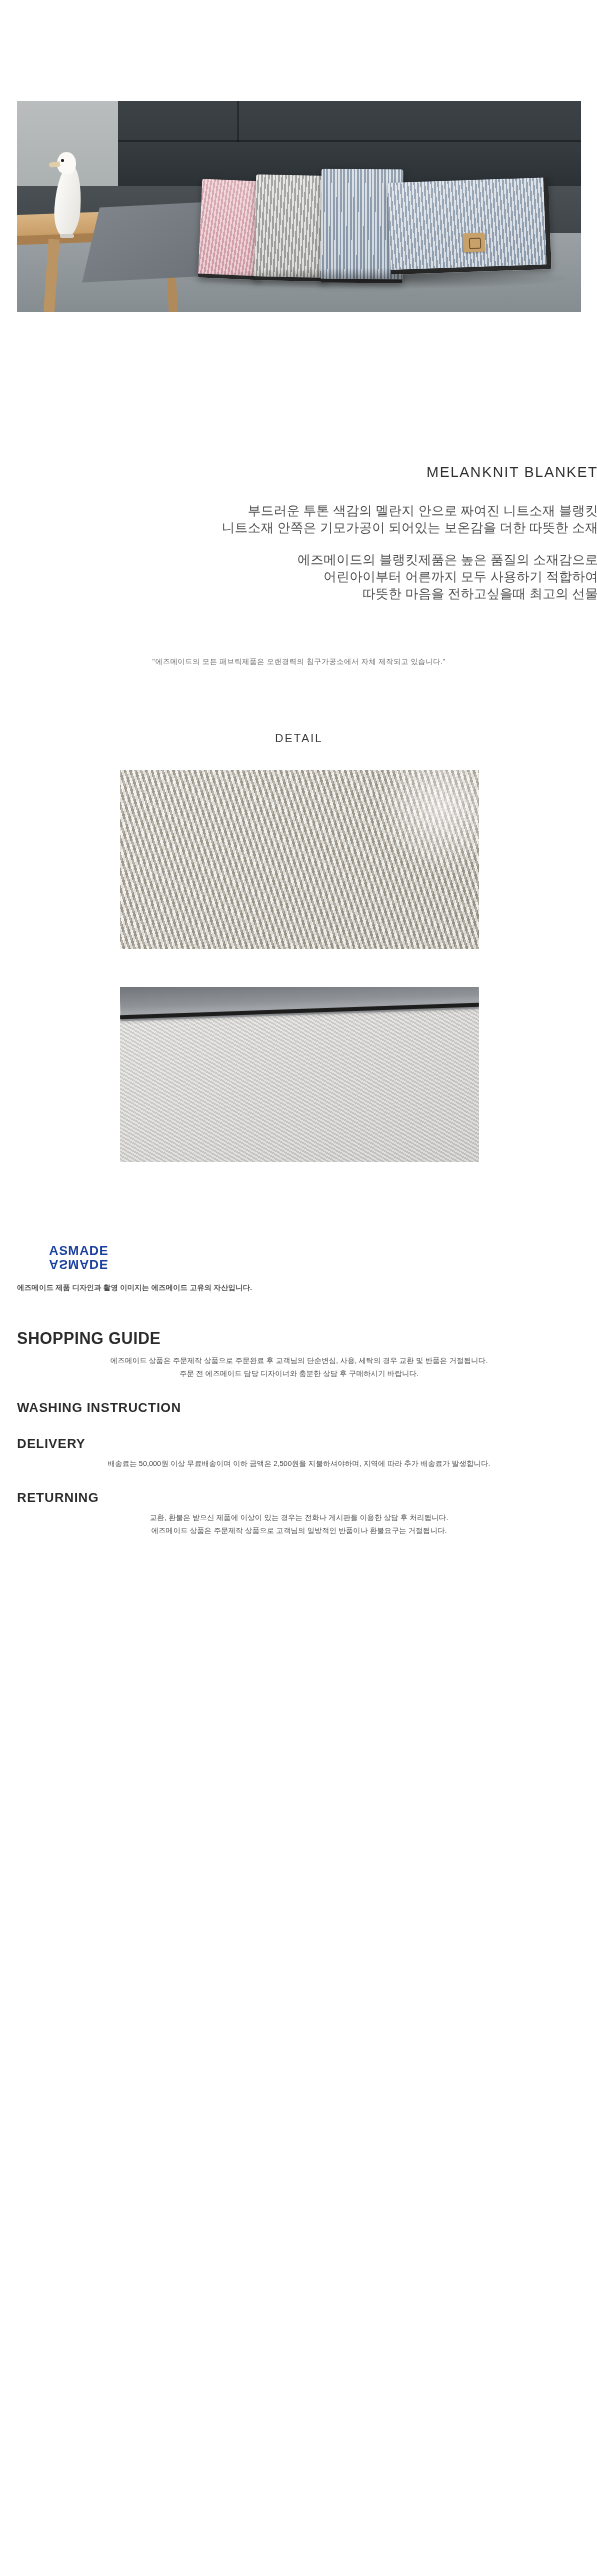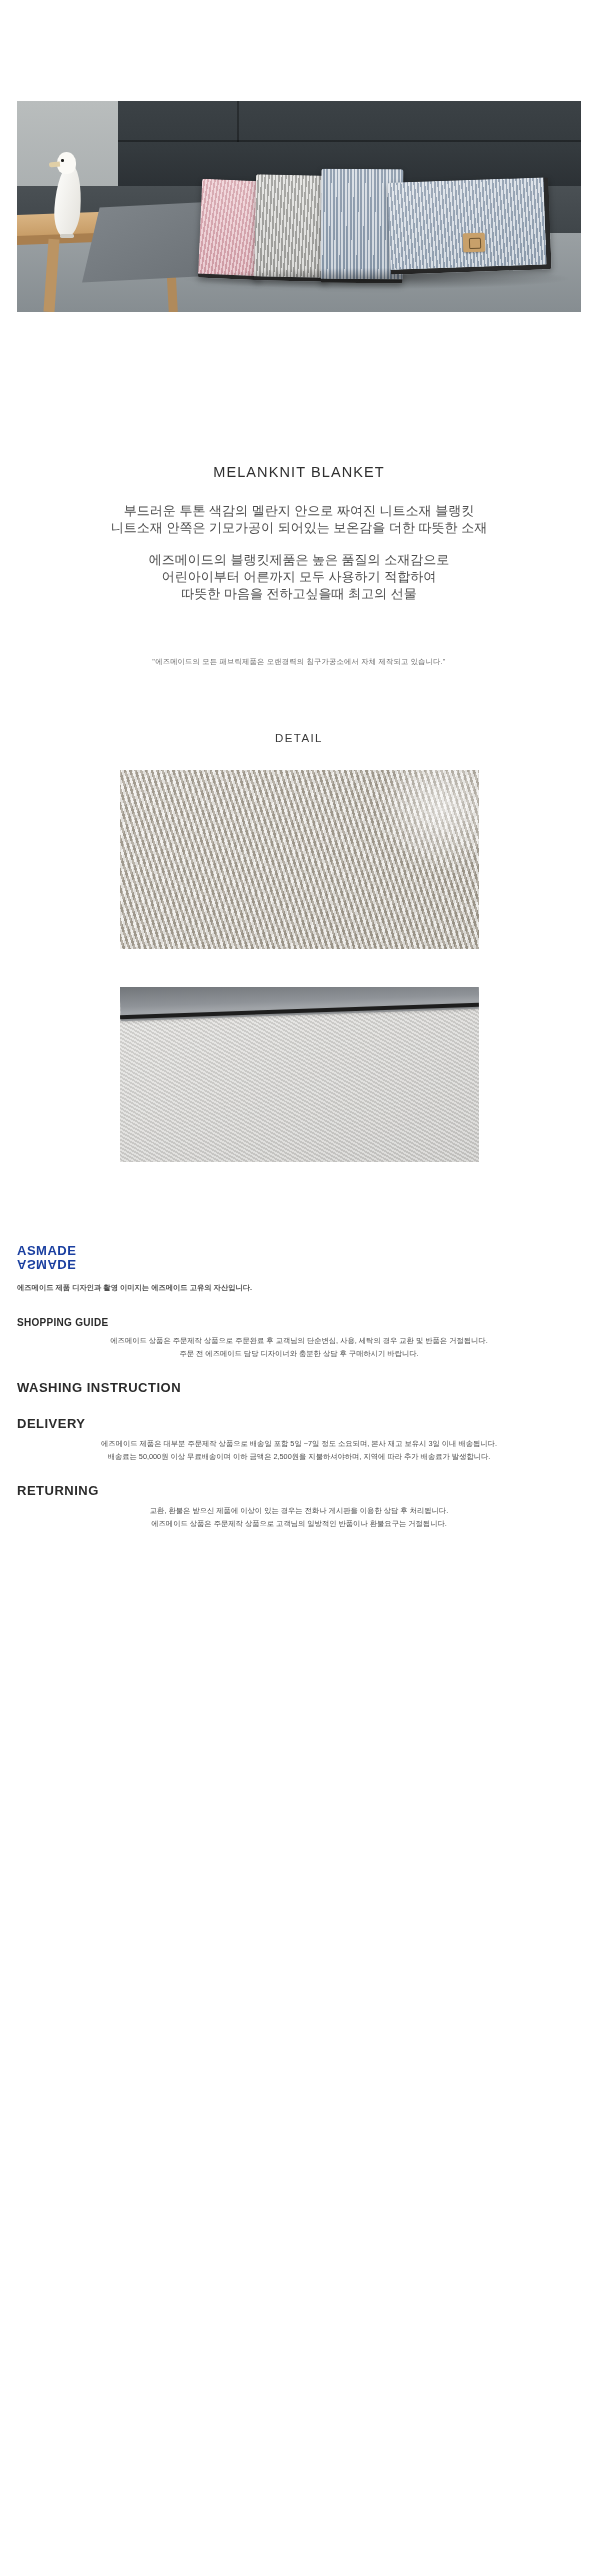--- a/index.html
+++ b/index.html
@@ -171,7 +171,7 @@
 
   
   .title-block {
-    text-align: center;
+    text-align: right;
     margin-top: 152px;
   }
   .product-title {

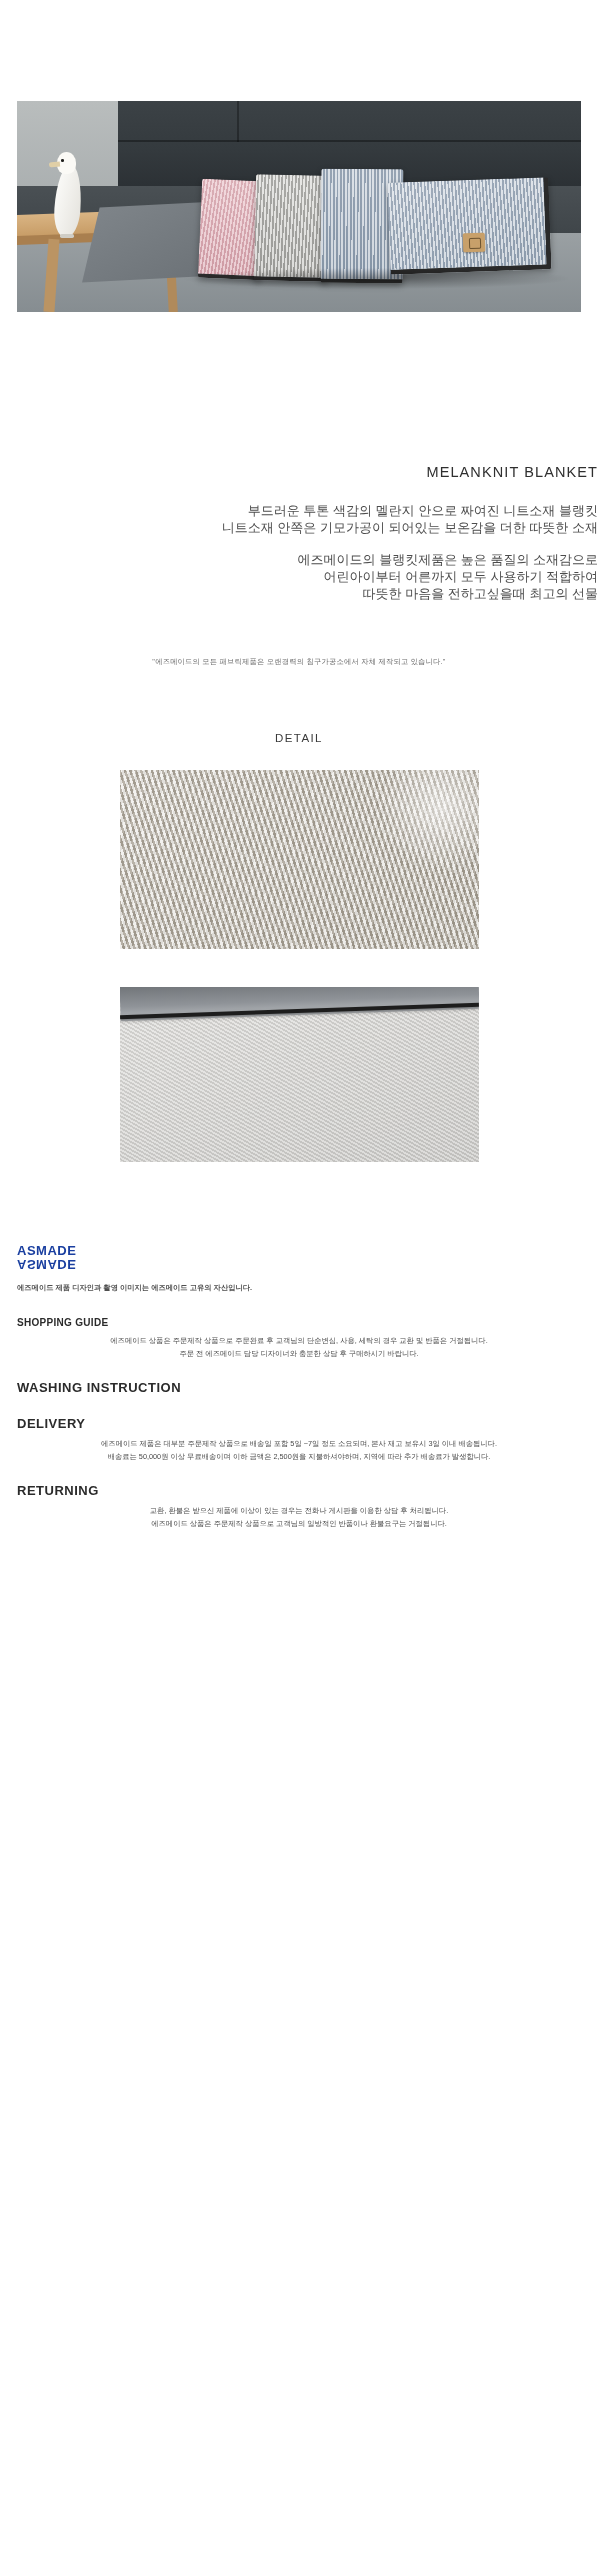--- a/index.html
+++ b/index.html
@@ -255,6 +255,7 @@
     letter-spacing: 0.5px;
     color: #1a3fa0;
     line-height: 13px;
+    margin-left: 32px;
   }
   .logo-asmade.flip {
     transform: scaleY(-1);

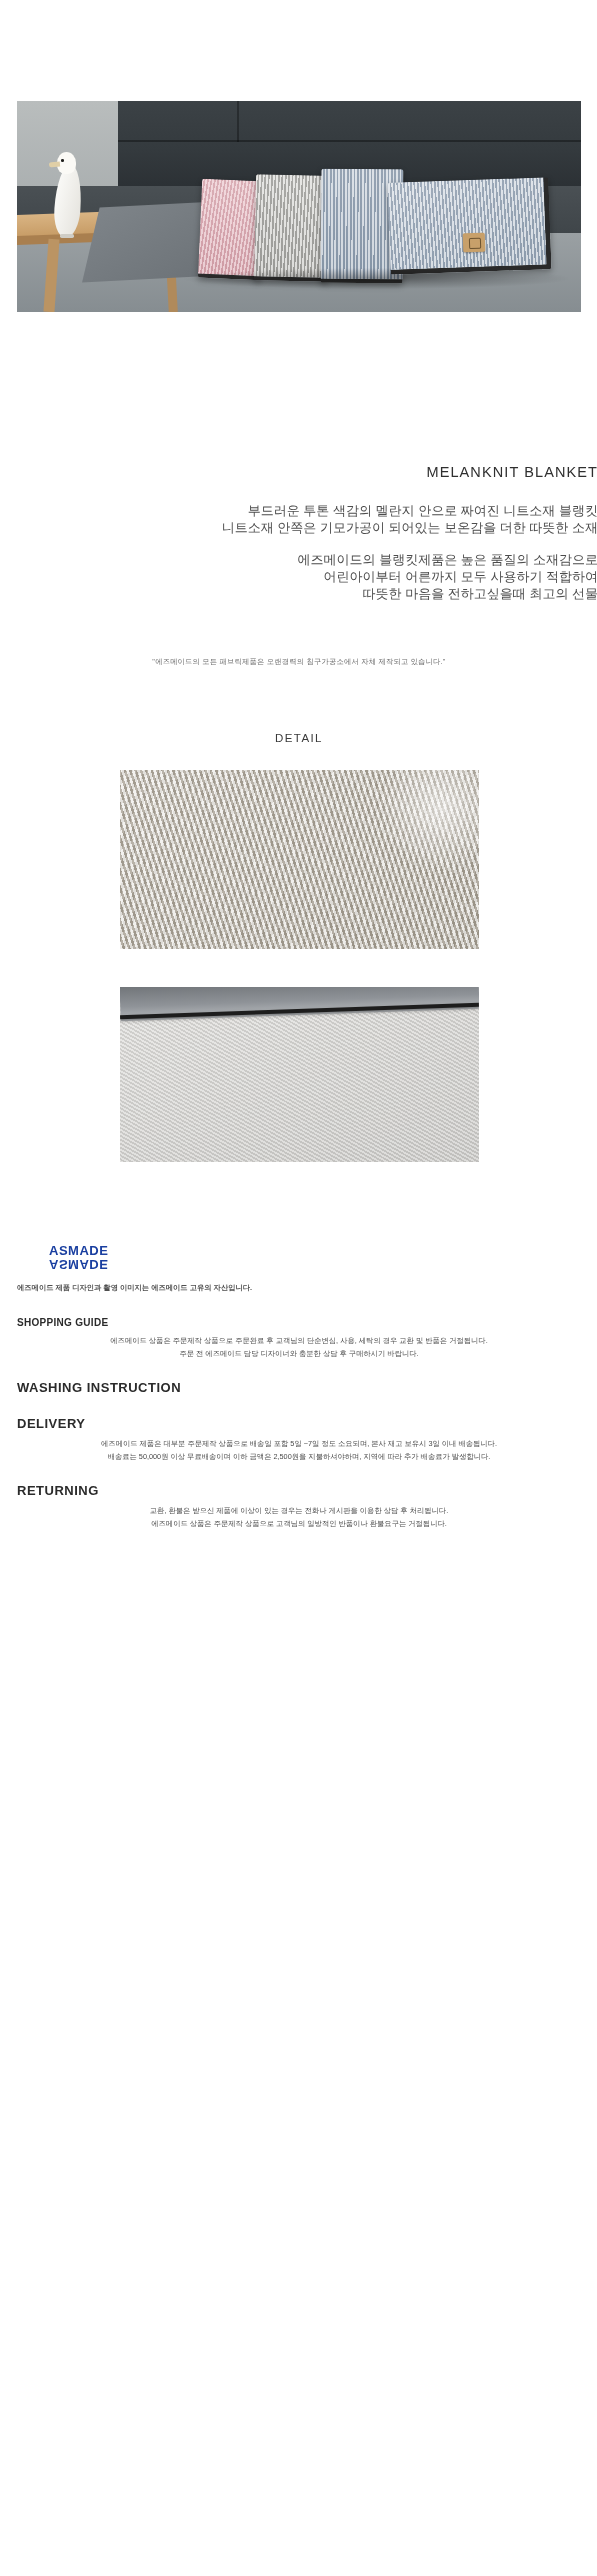--- a/index.html
+++ b/index.html
@@ -268,8 +268,8 @@
     font-weight: bold;
   }
   .sec-title {
-    margin-top: 24px;
-    font-size: 10px;
+    margin-top: 37px;
+    font-size: 16px;
     font-weight: 700;
     color: #2b2b2b;
     letter-spacing: 0.3px;

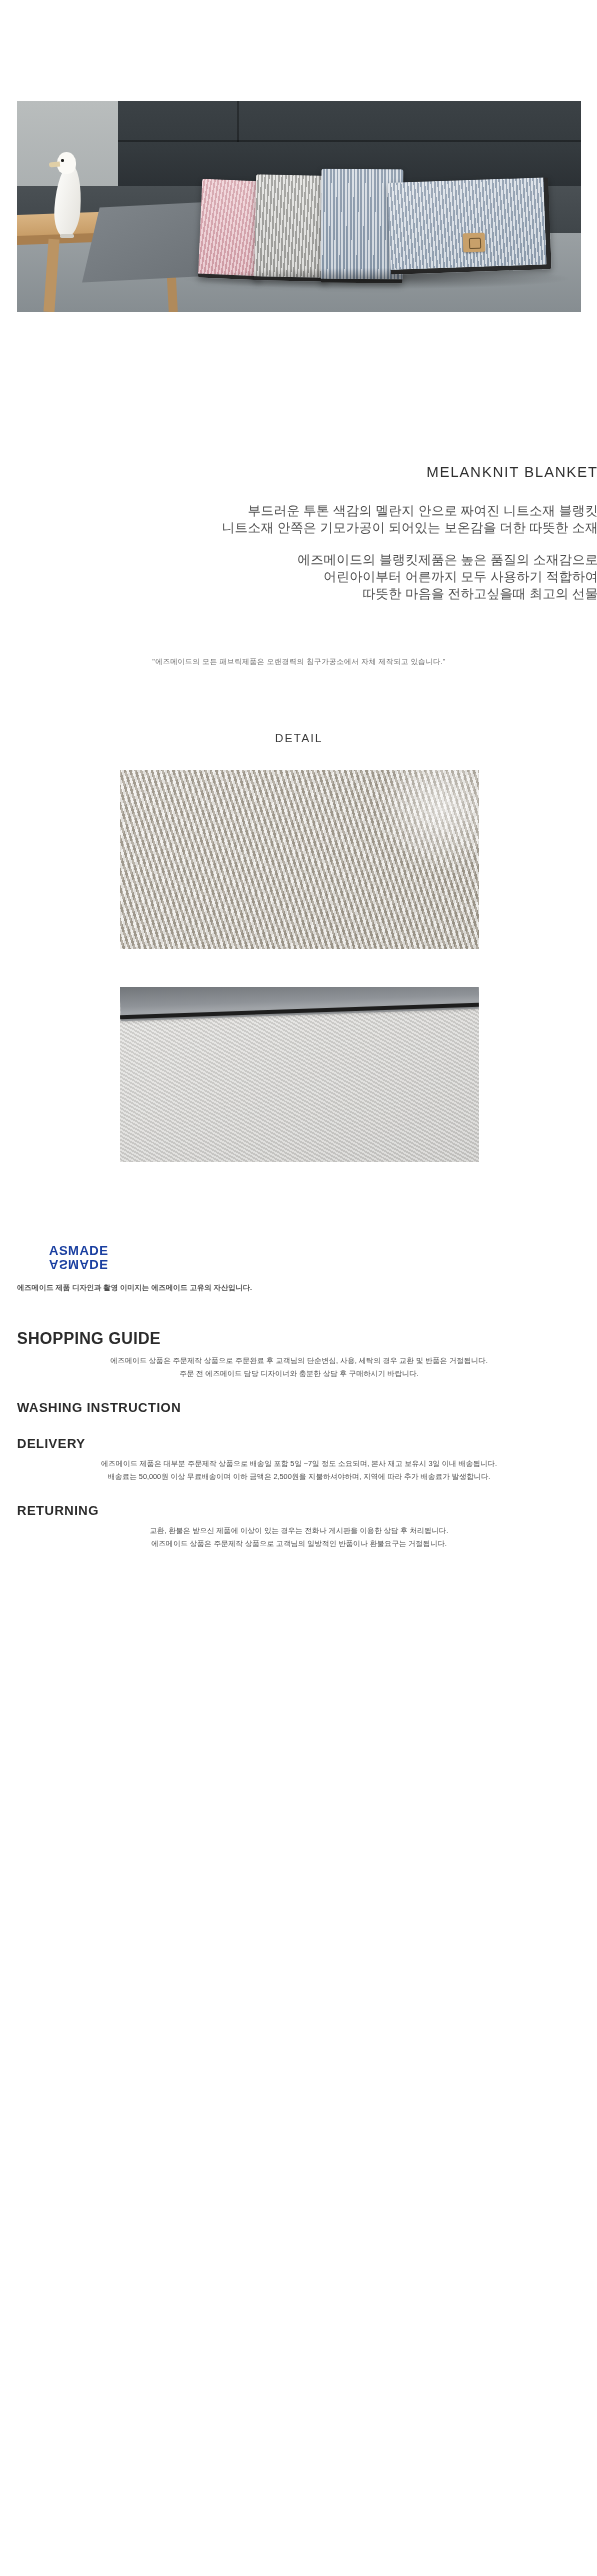--- a/index.html
+++ b/index.html
@@ -363,7 +363,6 @@
 
     <div class="sub-title">DELIVERY</div>
     <div class="body-text">
-      <p>에즈메이드 제품은 대부분 주문제작 상품으로 배송일 포함 5일 ~7일 정도 소요되며, 본사 재고 보유시 3일 이내 배송됩니다.</p>
       <p>배송료는 50,000원 이상 무료배송이며 이하 금액은 2,500원을 지불하셔야하며, 지역에 따라 추가 배송료가 발생합니다.</p>
     </div>
 

